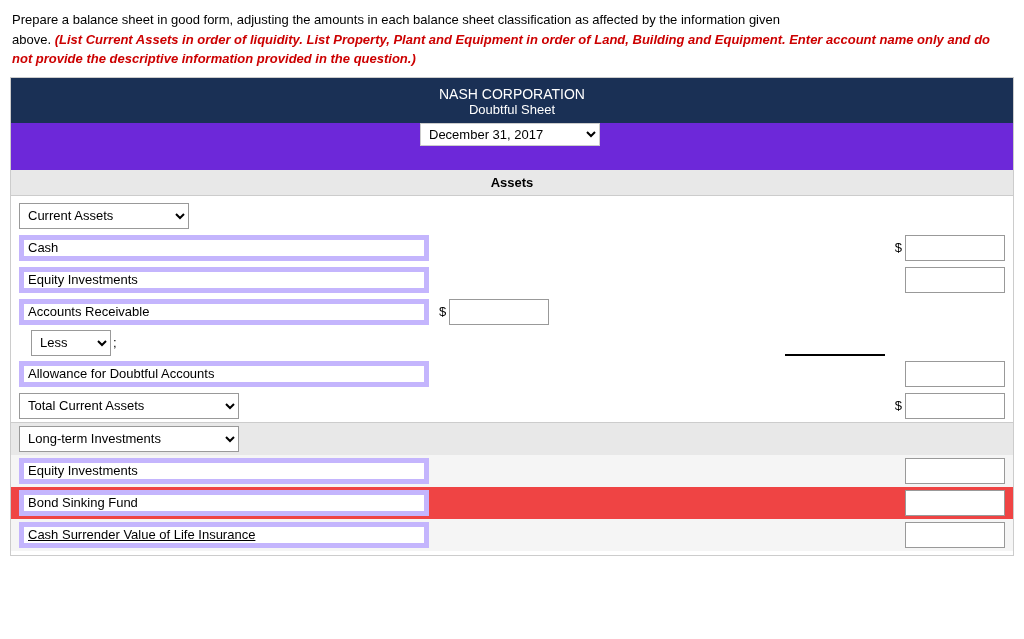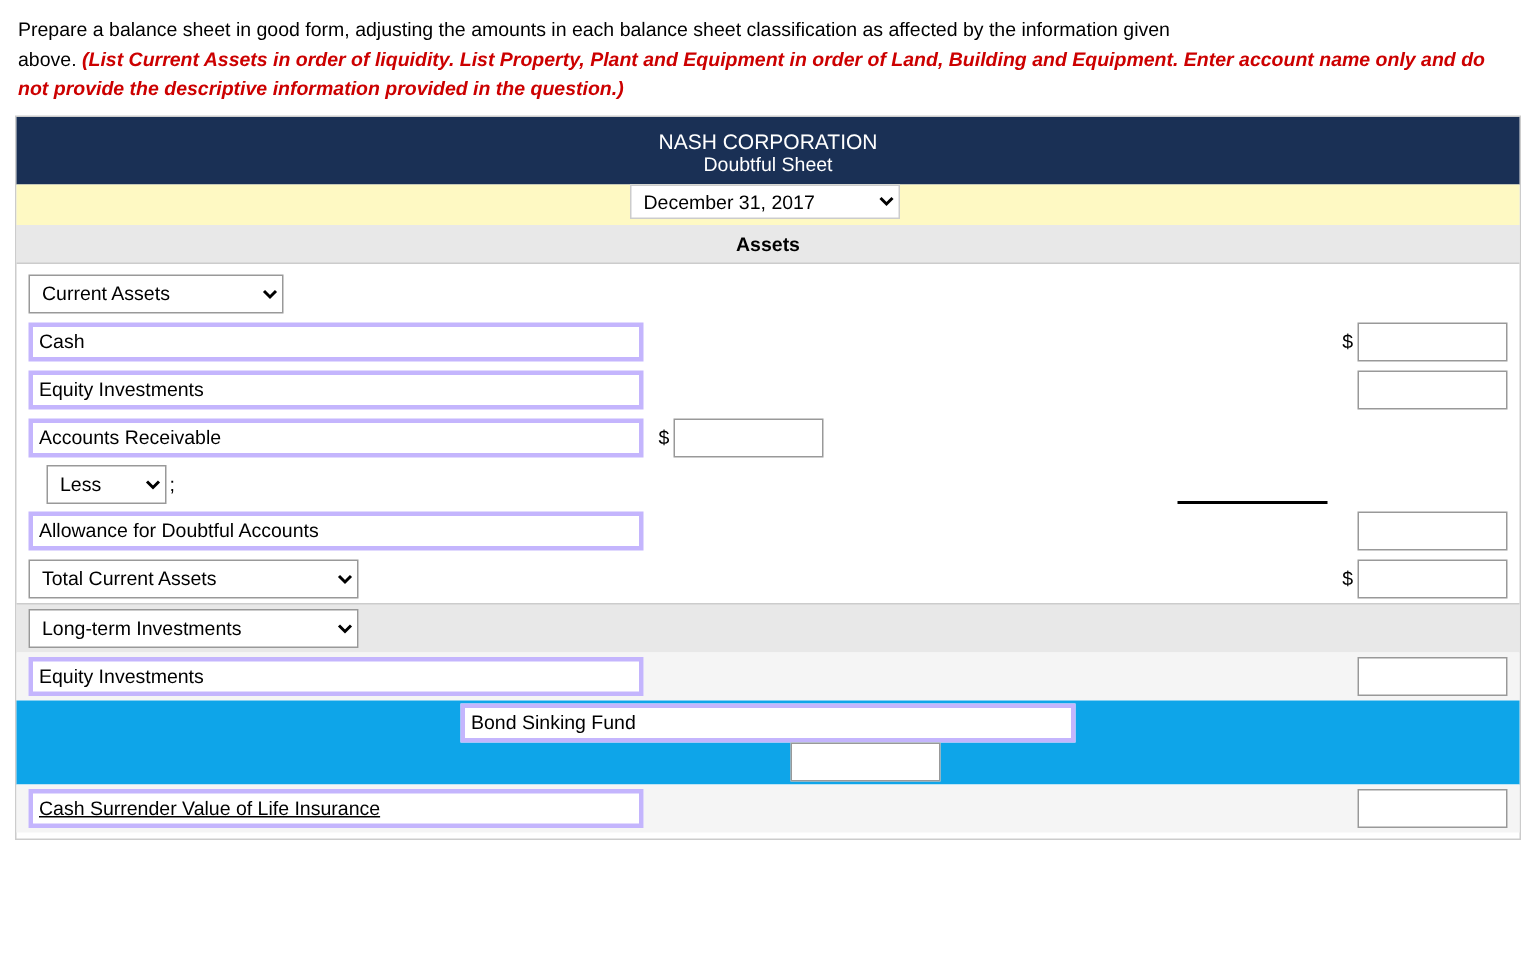--- a/index.html
+++ b/index.html
@@ -46,8 +46,8 @@
       display: flex;
       justify-content: center;
       align-items: flex-end;
-      background: #fef9c3;
-      padding-bottom: 4px;
+      background: #6d28d9;
+      padding-bottom: 24px;
     }
     .bs-date-select {
       border: 1px solid #ccc;

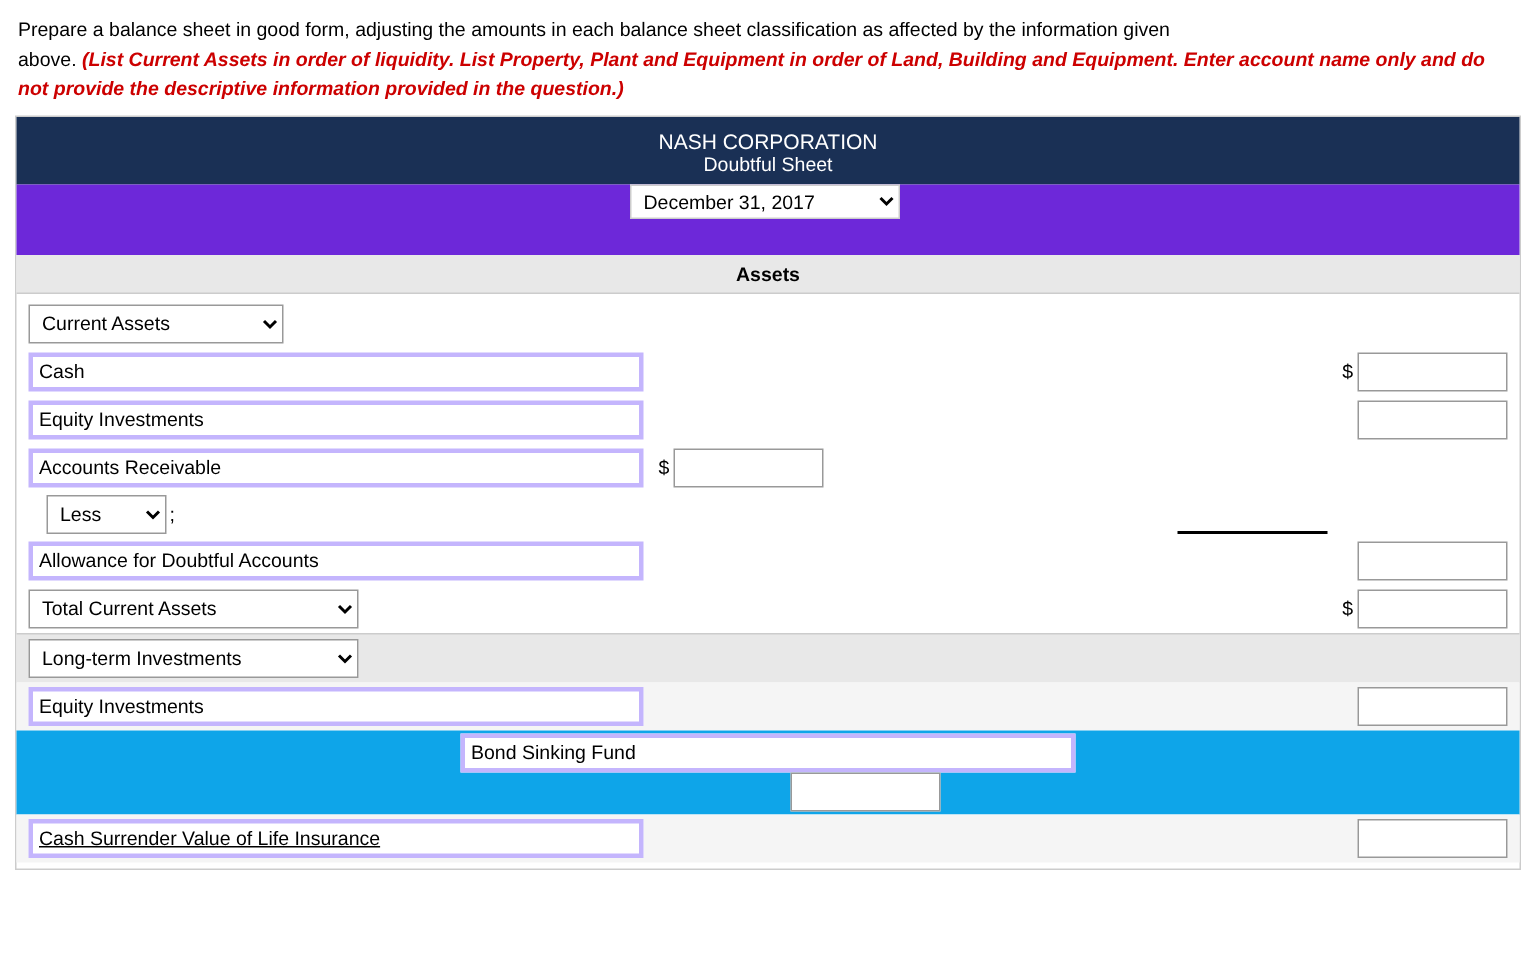--- a/index.html
+++ b/index.html
@@ -79,7 +79,7 @@
     }
 
     .label-input {
-      border: 3px solid #c4b5fd;
+      border: 5px solid #c4b5fd;
       height: 26px;
       padding: 2px 4px;
       font-size: 13px;

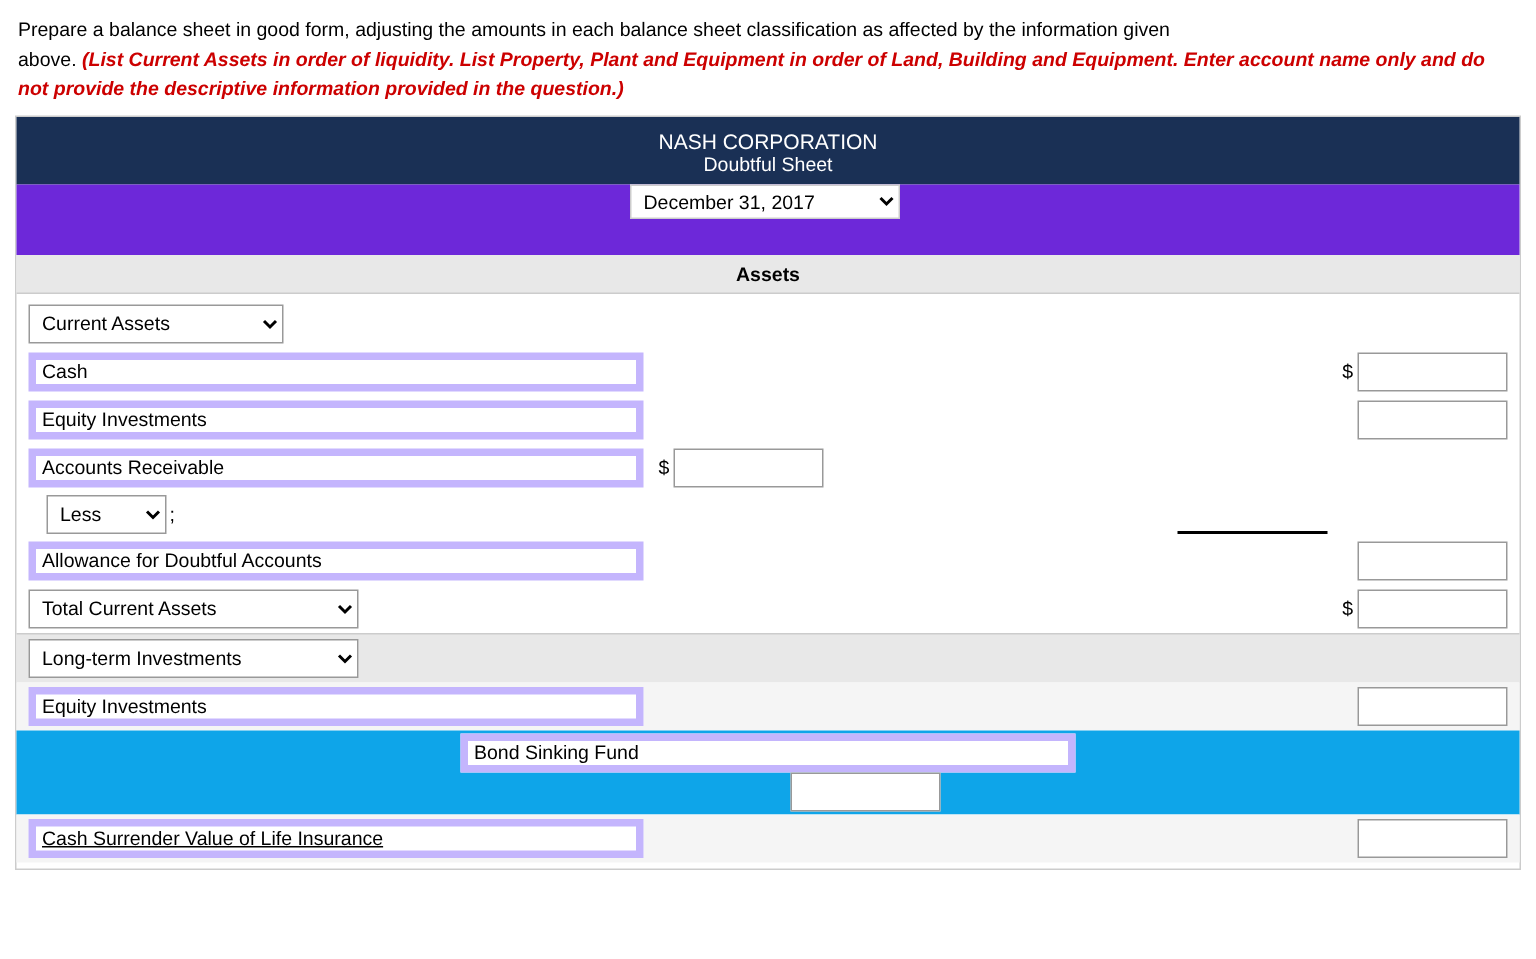--- a/index.html
+++ b/index.html
@@ -246,7 +246,7 @@
       <input type="text" class="amount-input" value="" style="margin-left: 130px;">
     </div>
 
-    <div class="bs-row row-bond" style="background:#0ea5e9;flex-direction:column;">
+    <div class="bs-row row-bond" style="background:#ef4444;">
       <input type="text" class="label-input" value="Bond Sinking Fund" style="">
       <div style="margin-left: auto;"></div>
       <input type="text" class="amount-input" value="" style="margin-left: 130px;">

